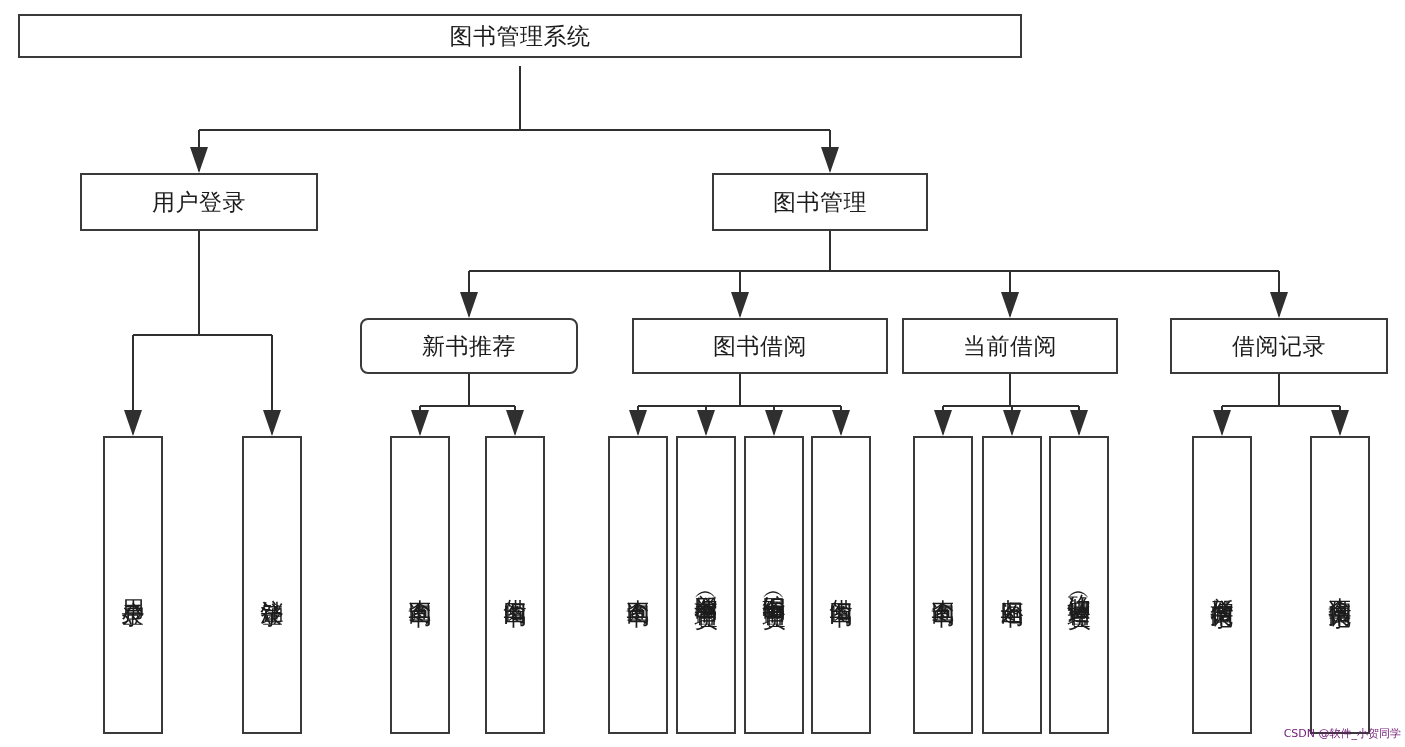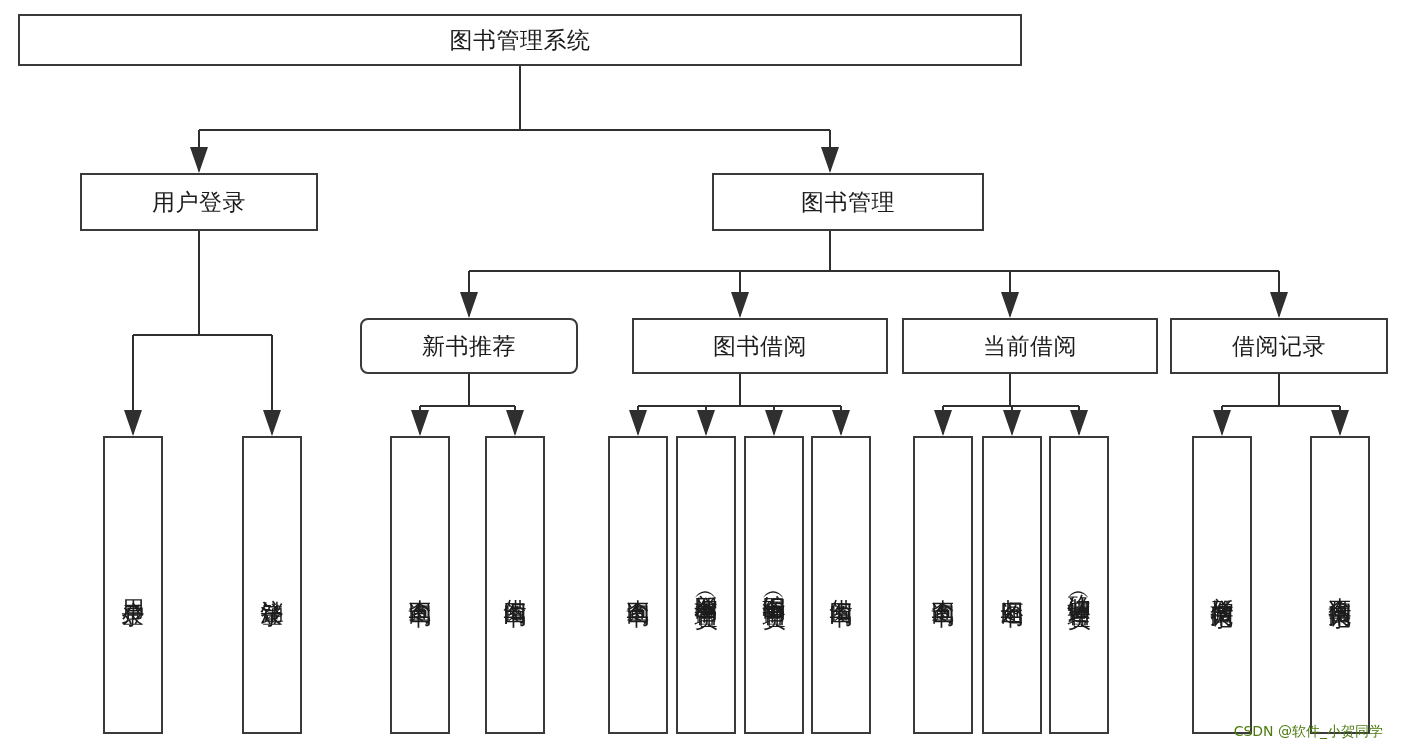--- a/index.html
+++ b/index.html
@@ -121,7 +121,7 @@
       <path d="M 1331 410 L 1349 410 L 1340 436 Z" fill="#2f2f2f"></path>
     </svg>
   <div id="node-layer">
-      <div class="node horiz" style="left: 18px; top: 14px; width: 1004px; height: 52px;">
+      <div class="node horiz" style="left: 18px; top: 14px; width: 1004px; height: 44px;">
         <span>图书管理系统</span>
       </div>
       <div class="node horiz" style="left: 80px; top: 173px; width: 238px; height: 58px;">

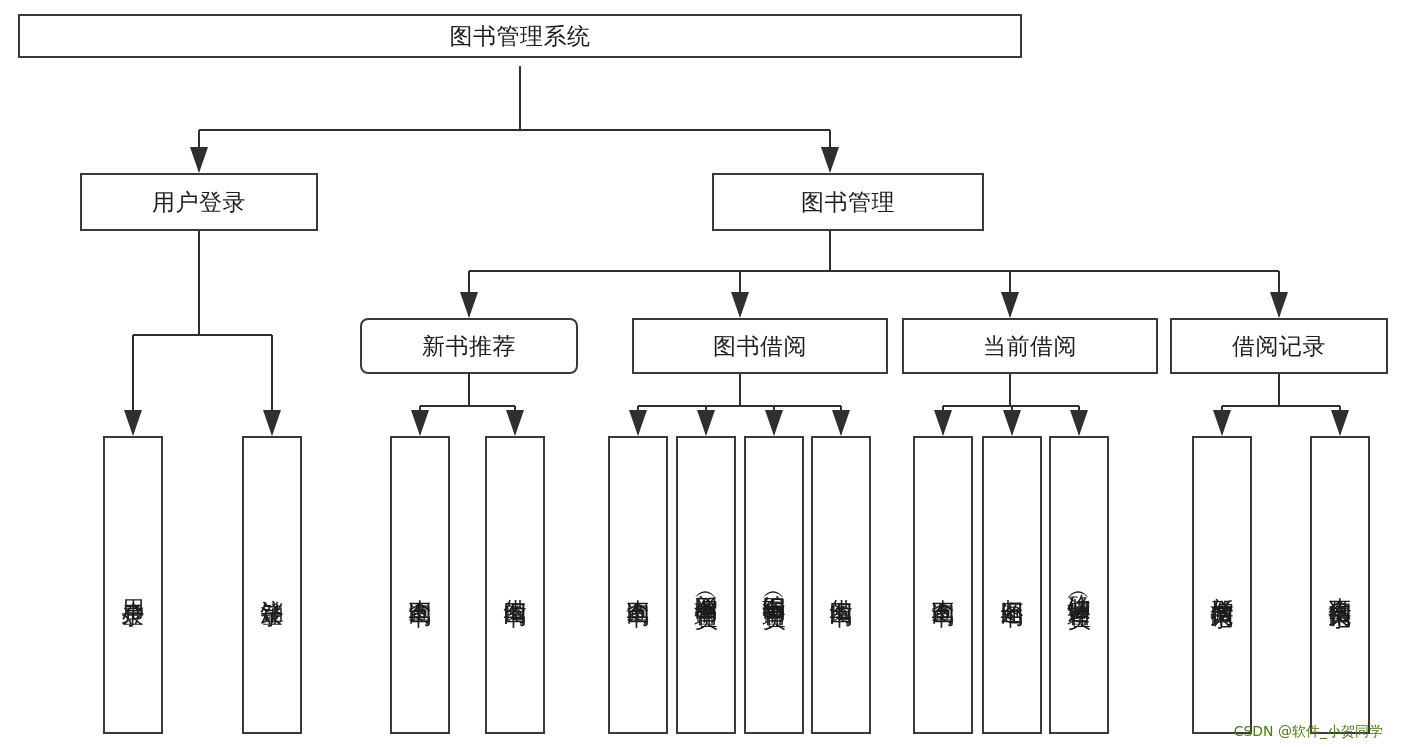--- a/index.html
+++ b/index.html
@@ -127,7 +127,7 @@
       <div class="node horiz" style="left: 80px; top: 173px; width: 238px; height: 58px;">
         <span>用户登录</span>
       </div>
-      <div class="node horiz" style="left: 712px; top: 173px; width: 272px; height: 58px;">
+      <div class="node horiz" style="left: 712px; top: 173px; width: 216px; height: 58px;">
         <span>图书管理</span>
       </div>
       <div class="node horiz" style="left: 360px; top: 318px; width: 218px; height: 56px; border-radius: 8px;">

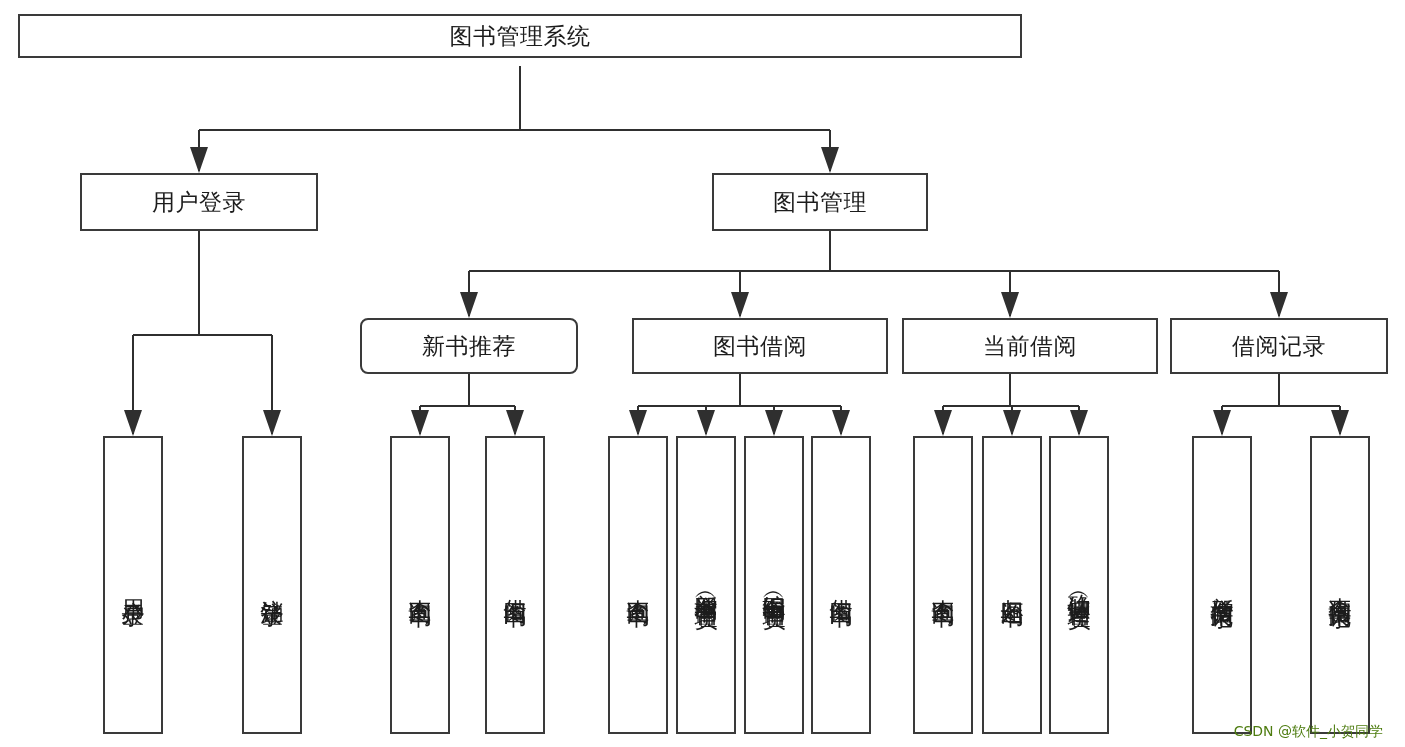--- a/index.html
+++ b/index.html
@@ -136,7 +136,7 @@
       <div class="node horiz" style="left: 632px; top: 318px; width: 256px; height: 56px;">
         <span>图书借阅</span>
       </div>
-      <div class="node horiz" style="left: 902px; top: 318px; width: 256px; height: 56px;">
+      <div class="node horiz" style="left: 902px; top: 318px; width: 216px; height: 56px;">
         <span>当前借阅</span>
       </div>
       <div class="node horiz" style="left: 1170px; top: 318px; width: 218px; height: 56px; text-align: right;">

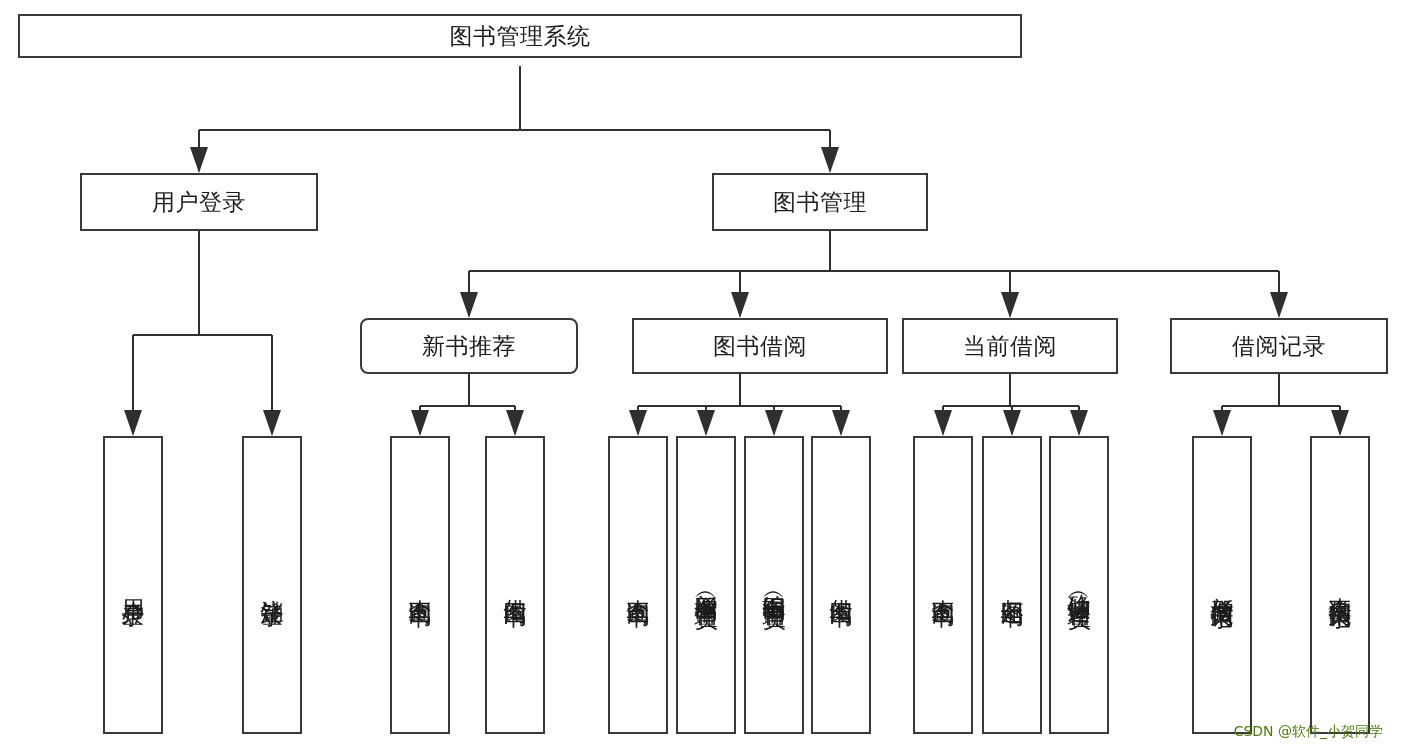--- a/index.html
+++ b/index.html
@@ -54,10 +54,10 @@
   }
   #watermark {
     position: absolute;
-    right: 22px;
+    right: 4px;
     bottom: 6px;
-    font-size: 14px;
-    color: #4d7c0f;
+    font-size: 11px;
+    color: #701a75;
     white-space: nowrap;
     font-family: "DejaVu Sans", "Liberation Sans", sans-serif;
   }

